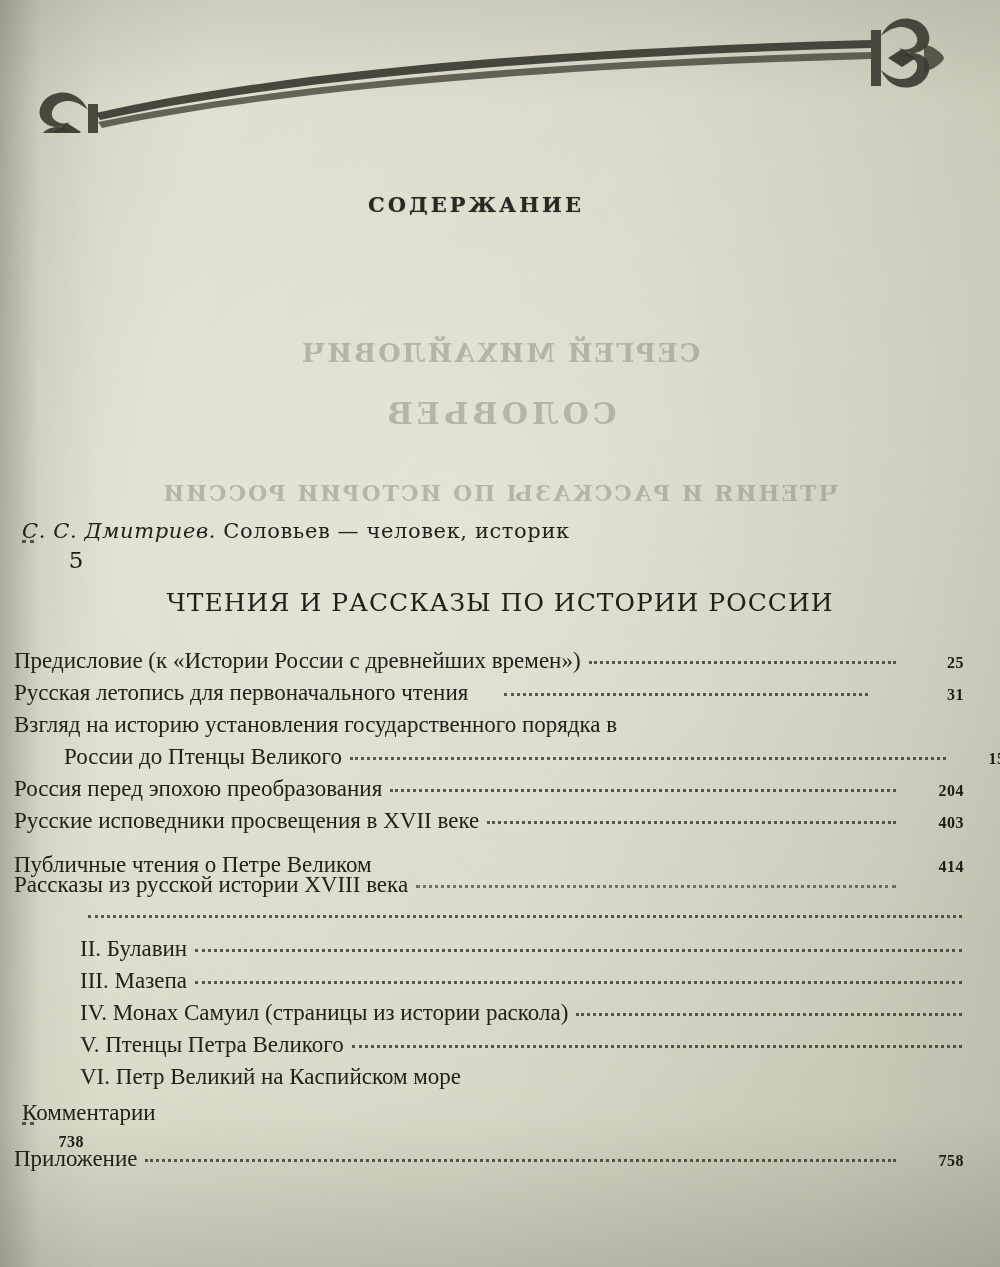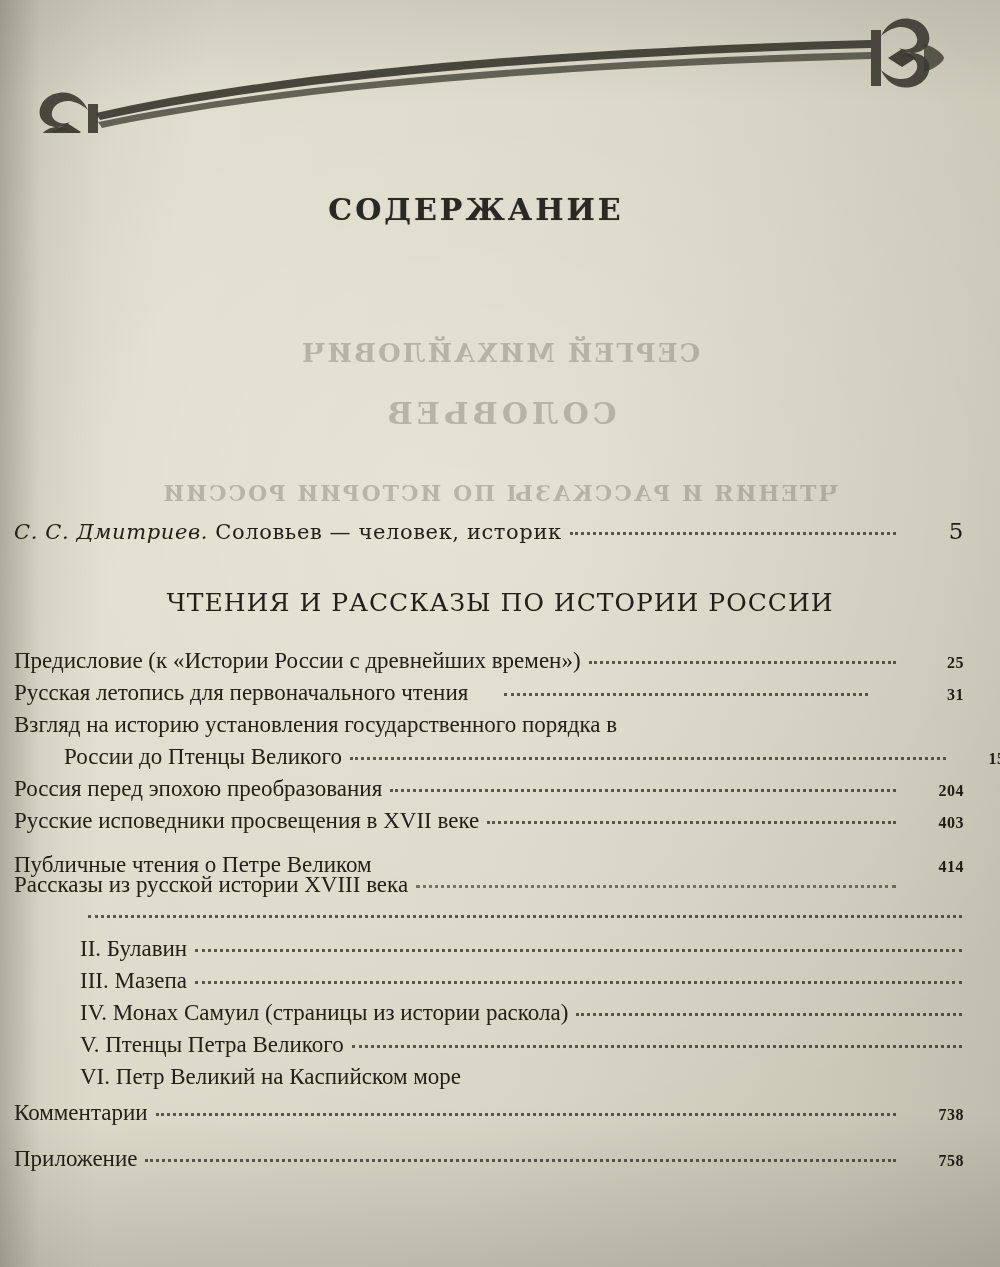--- a/index.html
+++ b/index.html
@@ -59,7 +59,7 @@
     text-align: center;
     font-family: "DejaVu Serif", serif;
     font-weight: bold;
-    font-size: 30px;
+    font-size: 21px;
     letter-spacing: 3px;
     color: #2a2823;
     text-shadow: 0 0 1px rgba(80,78,68,0.5);

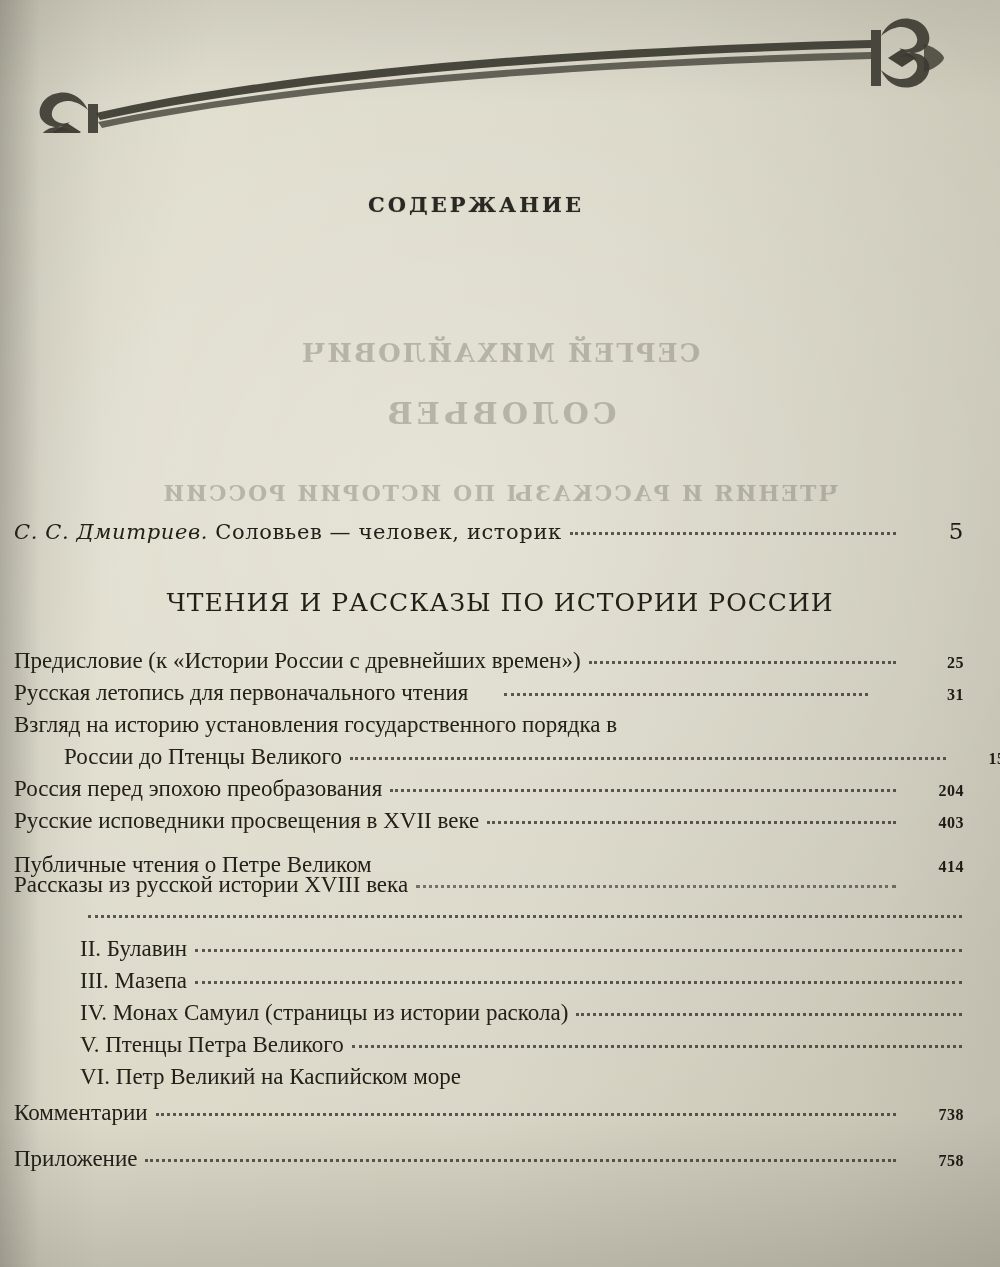--- a/index.html
+++ b/index.html
@@ -173,7 +173,7 @@
   <div class="ghost ghost-2">СОЛОВЬЕВ</div>
   <div class="ghost ghost-3">ЧТЕНИЯ И РАССКАЗЫ ПО ИСТОРИИ РОССИИ</div>
 
-  <div class="entry intro" style="top:518px;">
+  <div class="entry intro" style="top:518px;flex-direction:column;">
     <span class="label">
       <span class="name">С. С. Дмитриев.</span>
       <span>Соловьев — человек, историк</span>

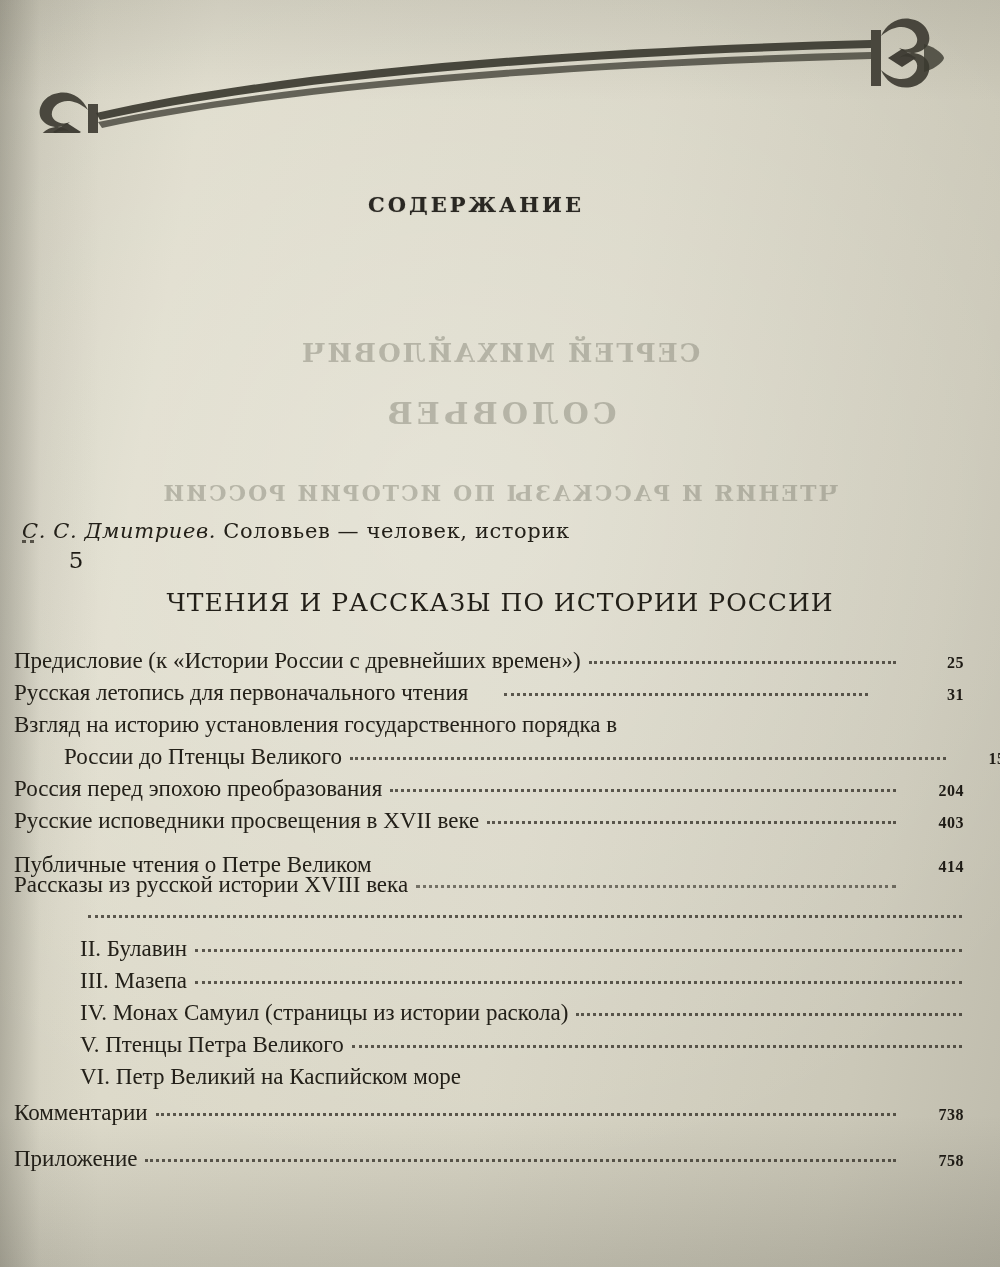--- a/index.html
+++ b/index.html
@@ -267,7 +267,7 @@
     <span class="page-no">695</span>
   </div>
 
-  <div class="entry" style="top:1100px;">
+  <div class="entry" style="top:1100px;flex-direction:column;">
     <span class="label">Комментарии</span>
     <span class="leader"></span>
     <span class="page-no">738</span>

